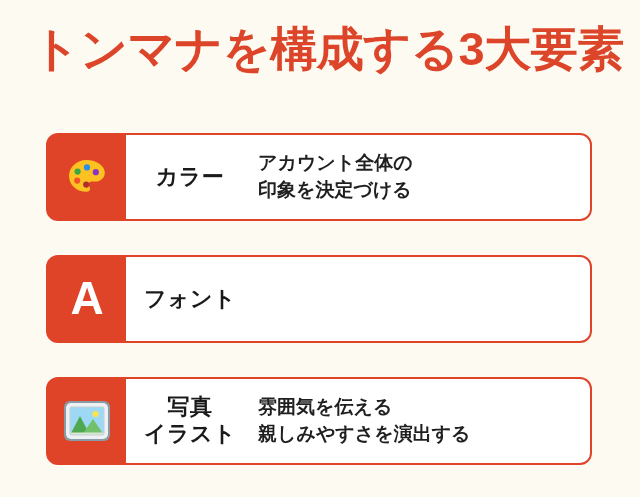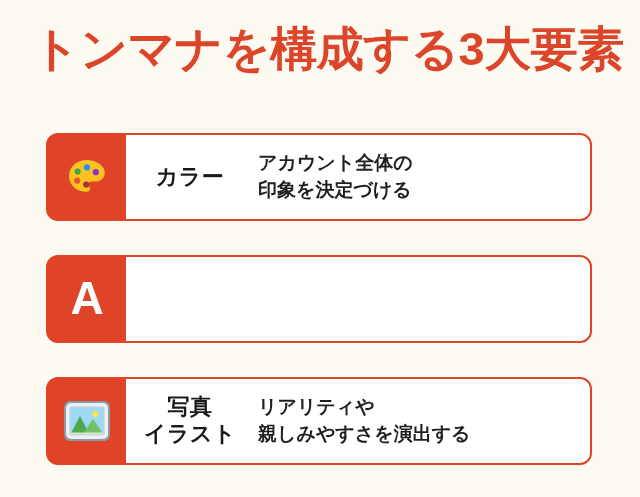--- a/index.html
+++ b/index.html
@@ -145,6 +145,7 @@
         <span class="letter-icon">A</span>
       </div>
       <div class="card-body">
+        <div class="card-label">フォント</div>
       </div>
     </div>
 

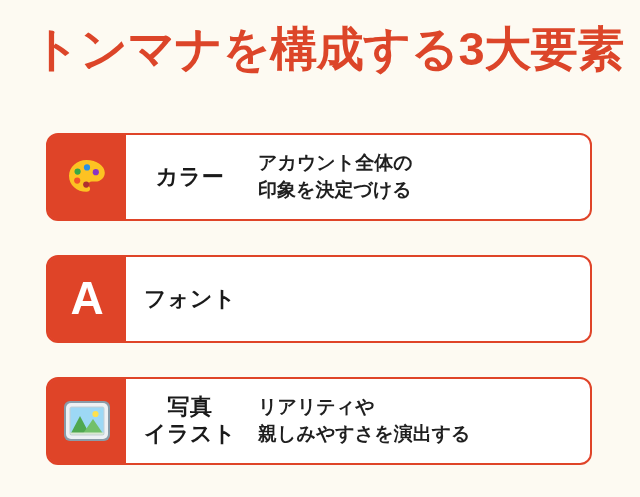--- a/index.html
+++ b/index.html
@@ -172,7 +172,7 @@
       <div class="card-body">
         <div class="card-label">写真
 イラスト</div>
-        <div class="card-desc">リアリティや
+        <div class="card-desc">雰囲気を伝える
 親しみやすさを演出する</div>
       </div>
     </div>

